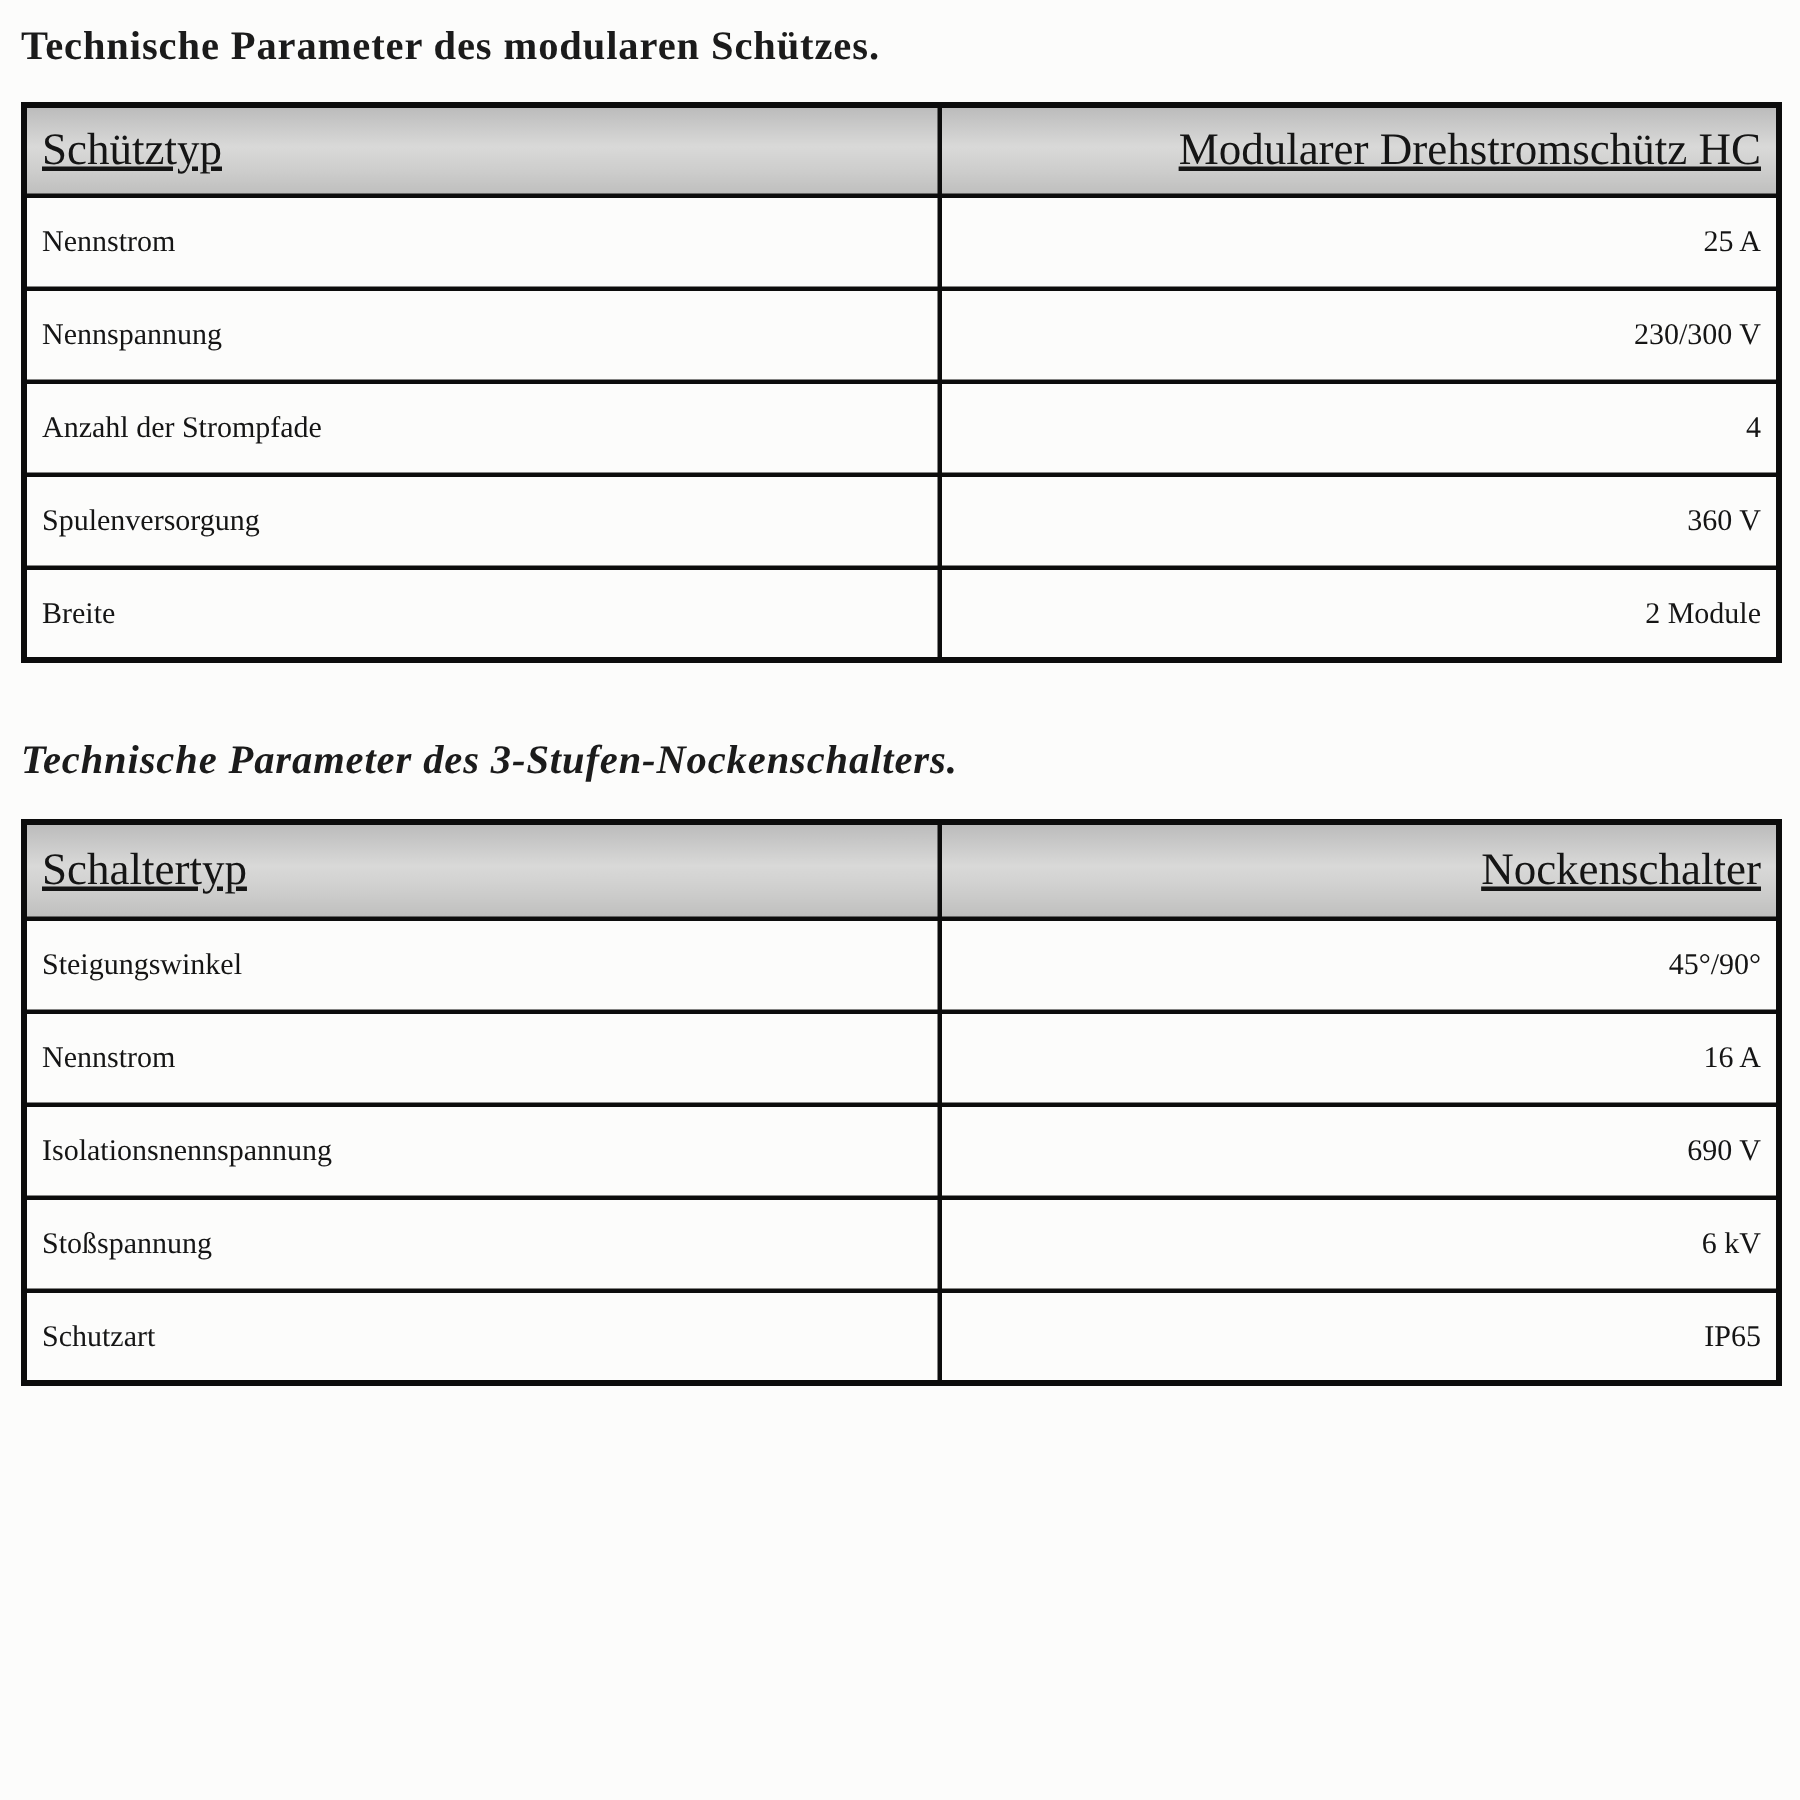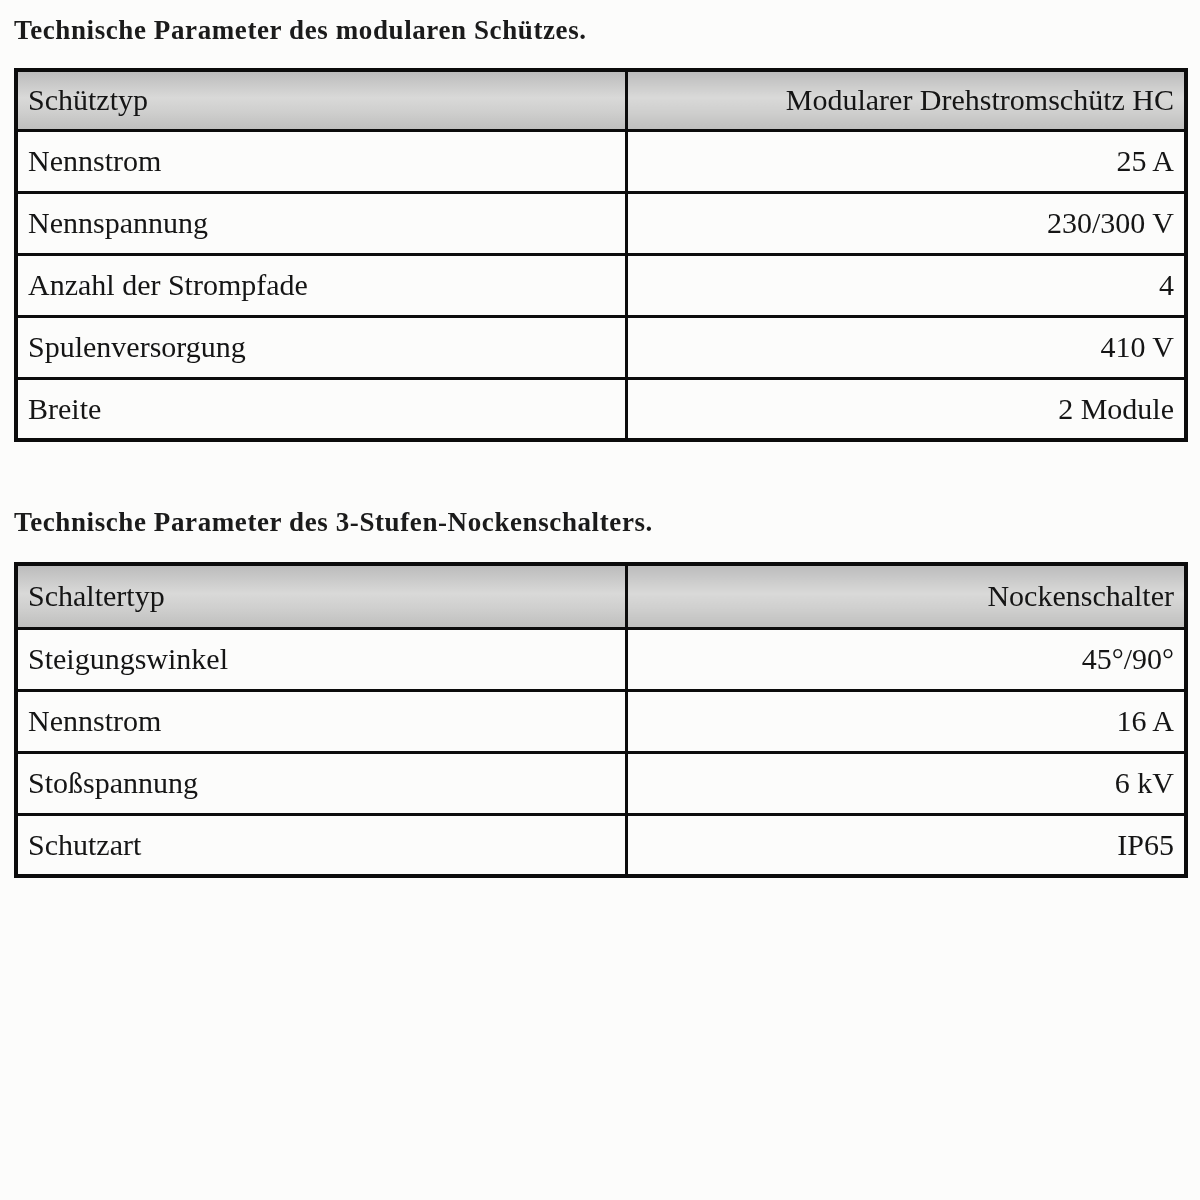--- a/index.html
+++ b/index.html
@@ -56,6 +56,7 @@
   tr.header-row td {
     background: linear-gradient(180deg, #bcbcbc 0%, #d9d9d8 45%, #cfcfce 70%, #bfbfbe 100%);
     font-size: 30px;
+    text-decoration: underline;
   }
   #table-2 tr.header-row { height: 64px; }
 </style>

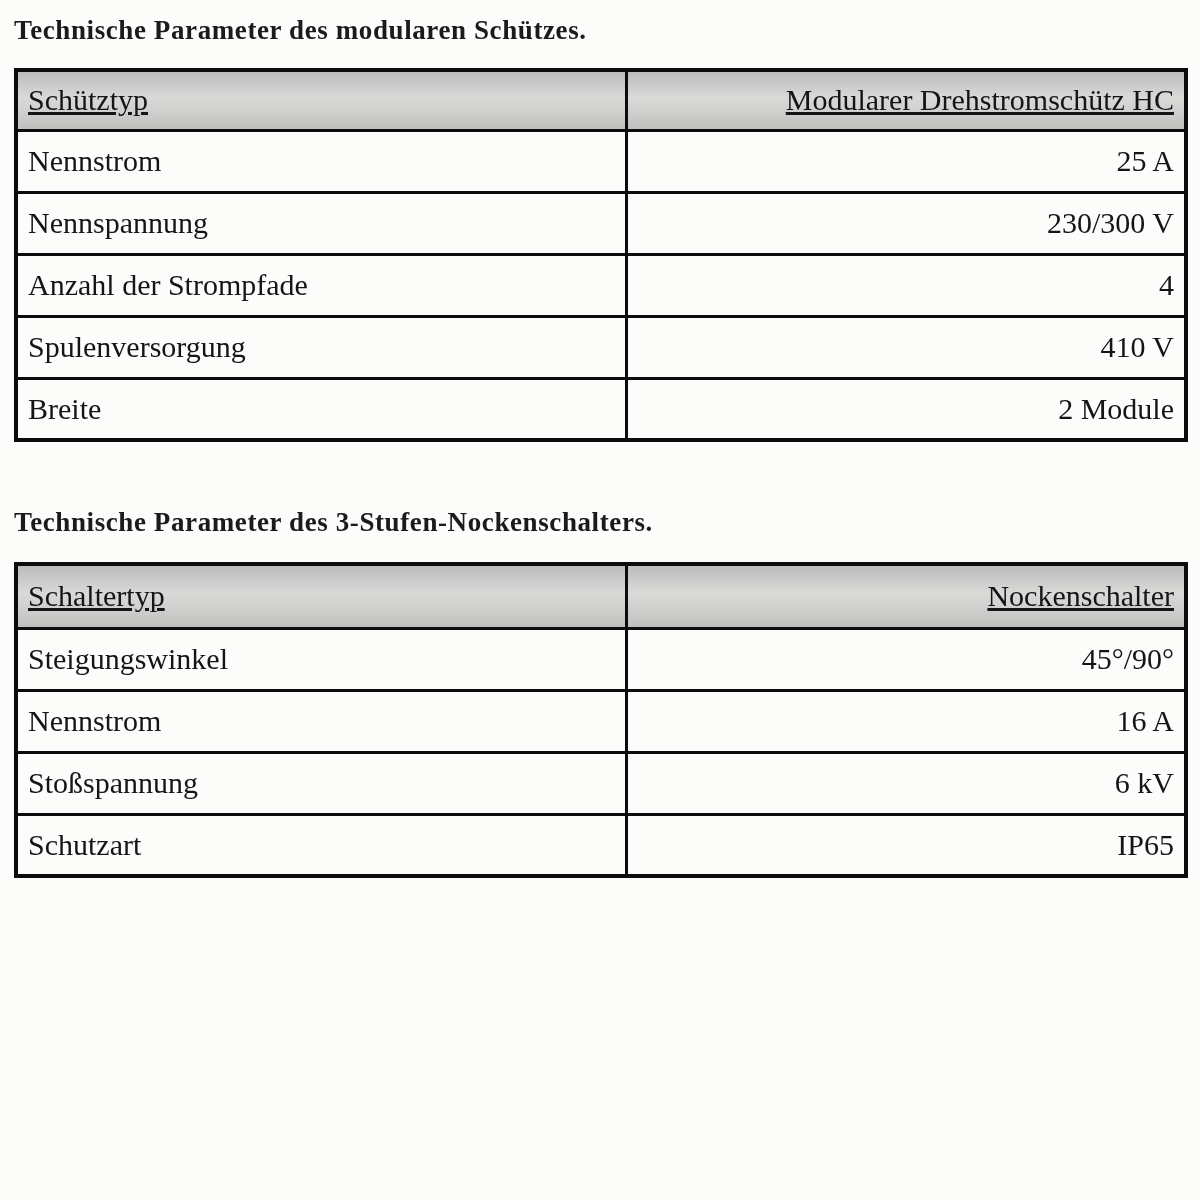--- a/index.html
+++ b/index.html
@@ -36,7 +36,7 @@
   }
   table.param-table td {
     border: 3px solid #0c0c0c;
-    font-size: 30px;
+    font-size: 20px;
     line-height: 34px;
     padding: 6px 10px;
     vertical-align: middle;

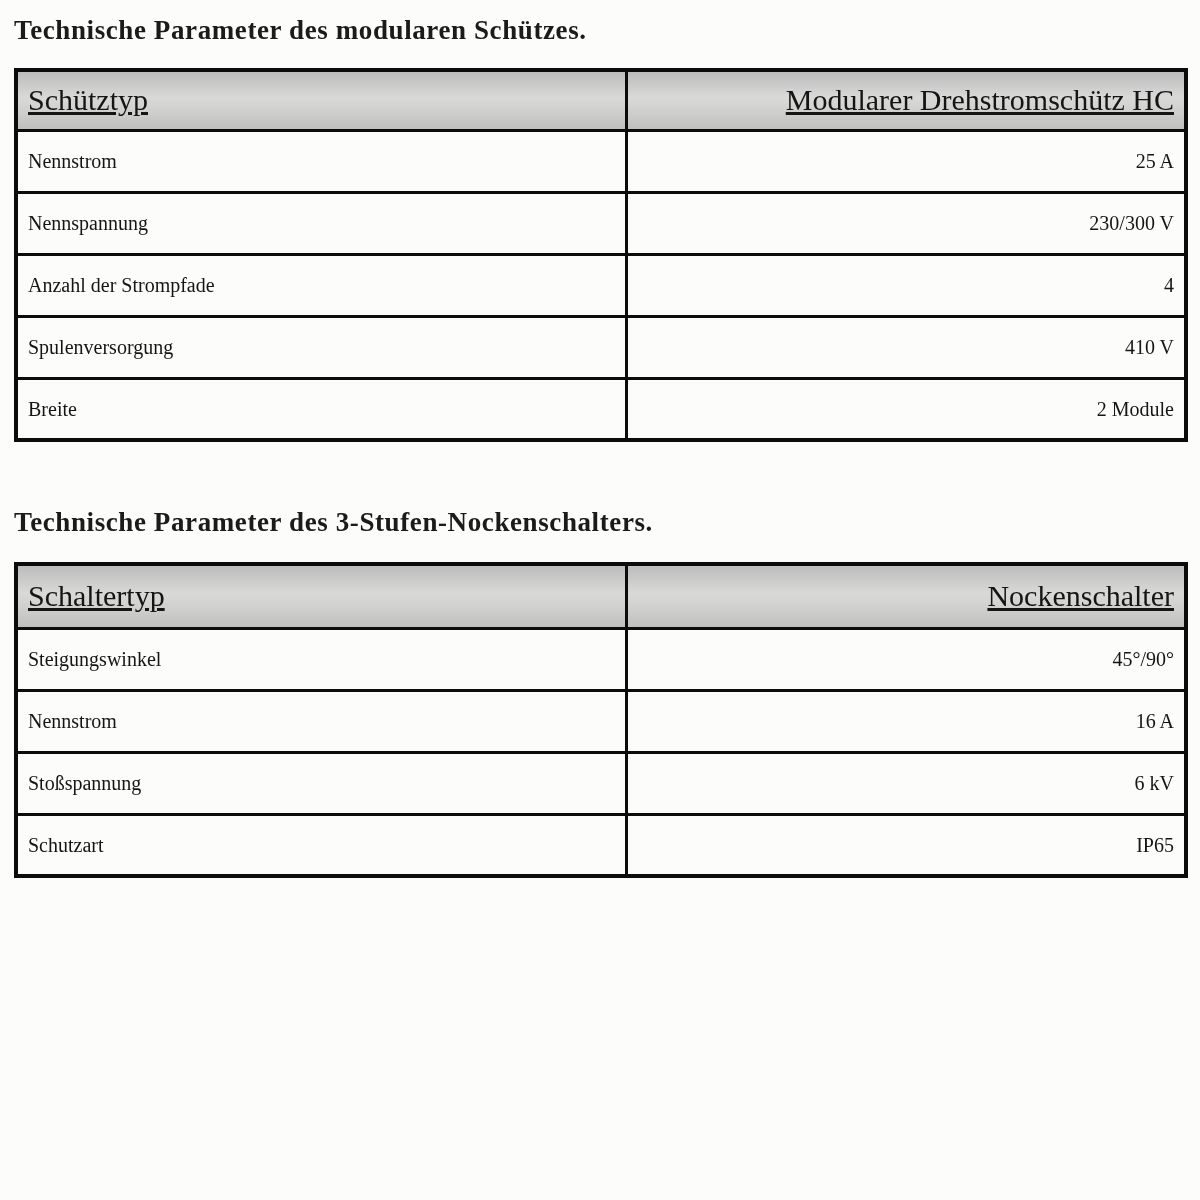--- a/index.html
+++ b/index.html
@@ -87,7 +87,7 @@
       </tr>
       <tr class="body-row">
         <td class="cell-label">Spulenversorgung</td>
-        <td class="cell-value">410 V</td>
+        <td class="cell-value">360 V</td>
       </tr>
       <tr class="body-row">
         <td class="cell-label">Breite</td>

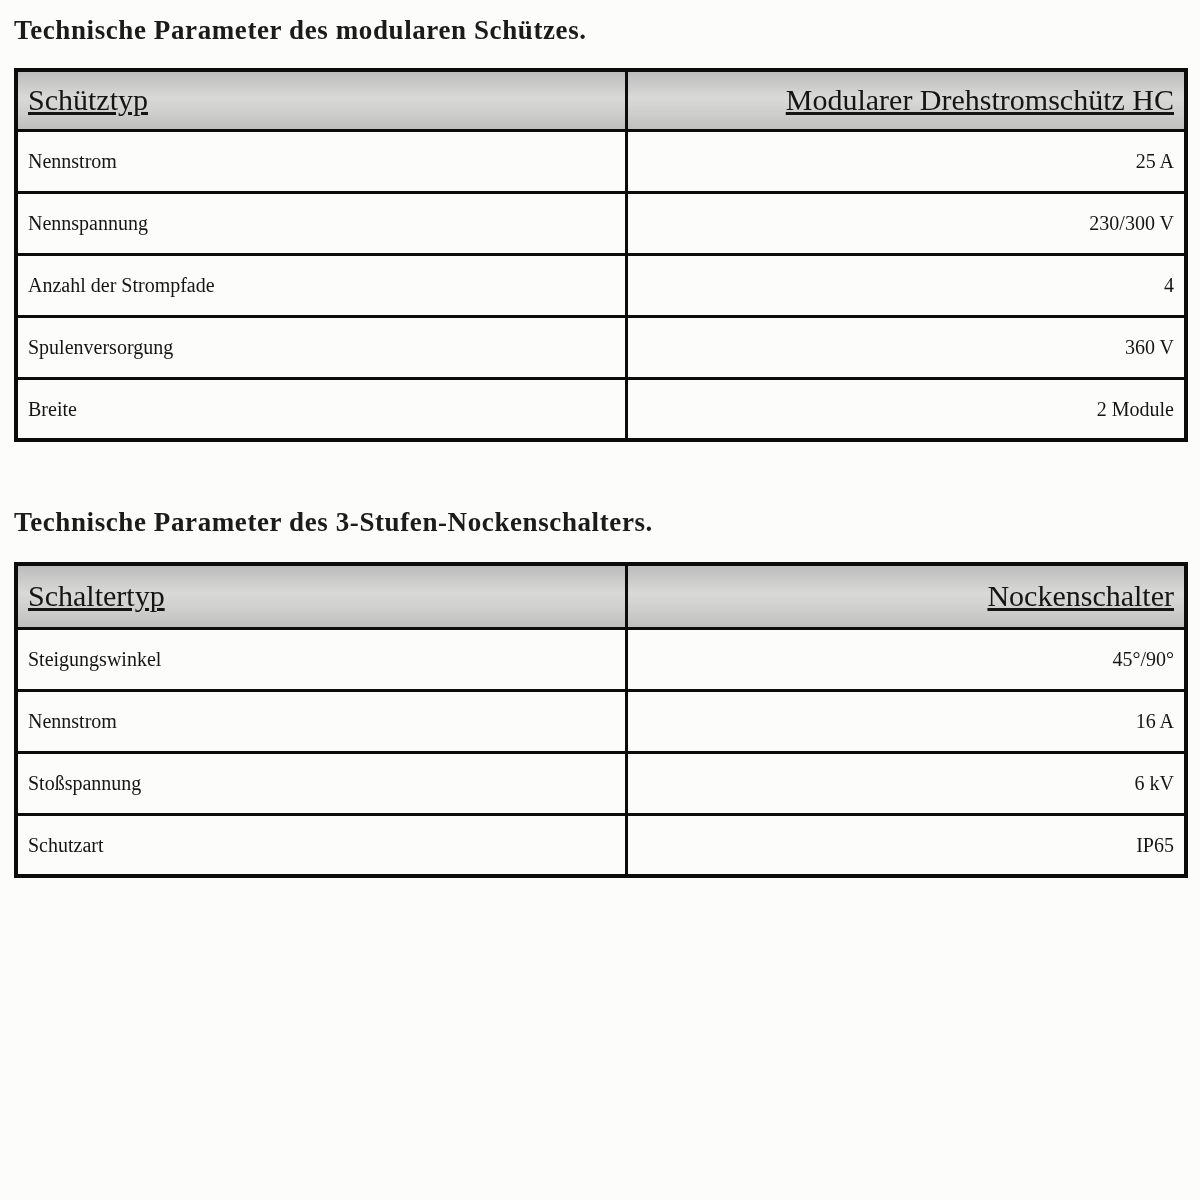--- a/index.html
+++ b/index.html
@@ -26,7 +26,7 @@
     color: #1b1b1b;
   }
   .title-1 { margin: 0 0 22px 0; }
-  .title-2 { margin: 64px 0 24px 0; }
+  .title-2 { margin: 48px 0 24px 0; font-style: italic; }
 
   table.param-table {
     border-collapse: collapse;

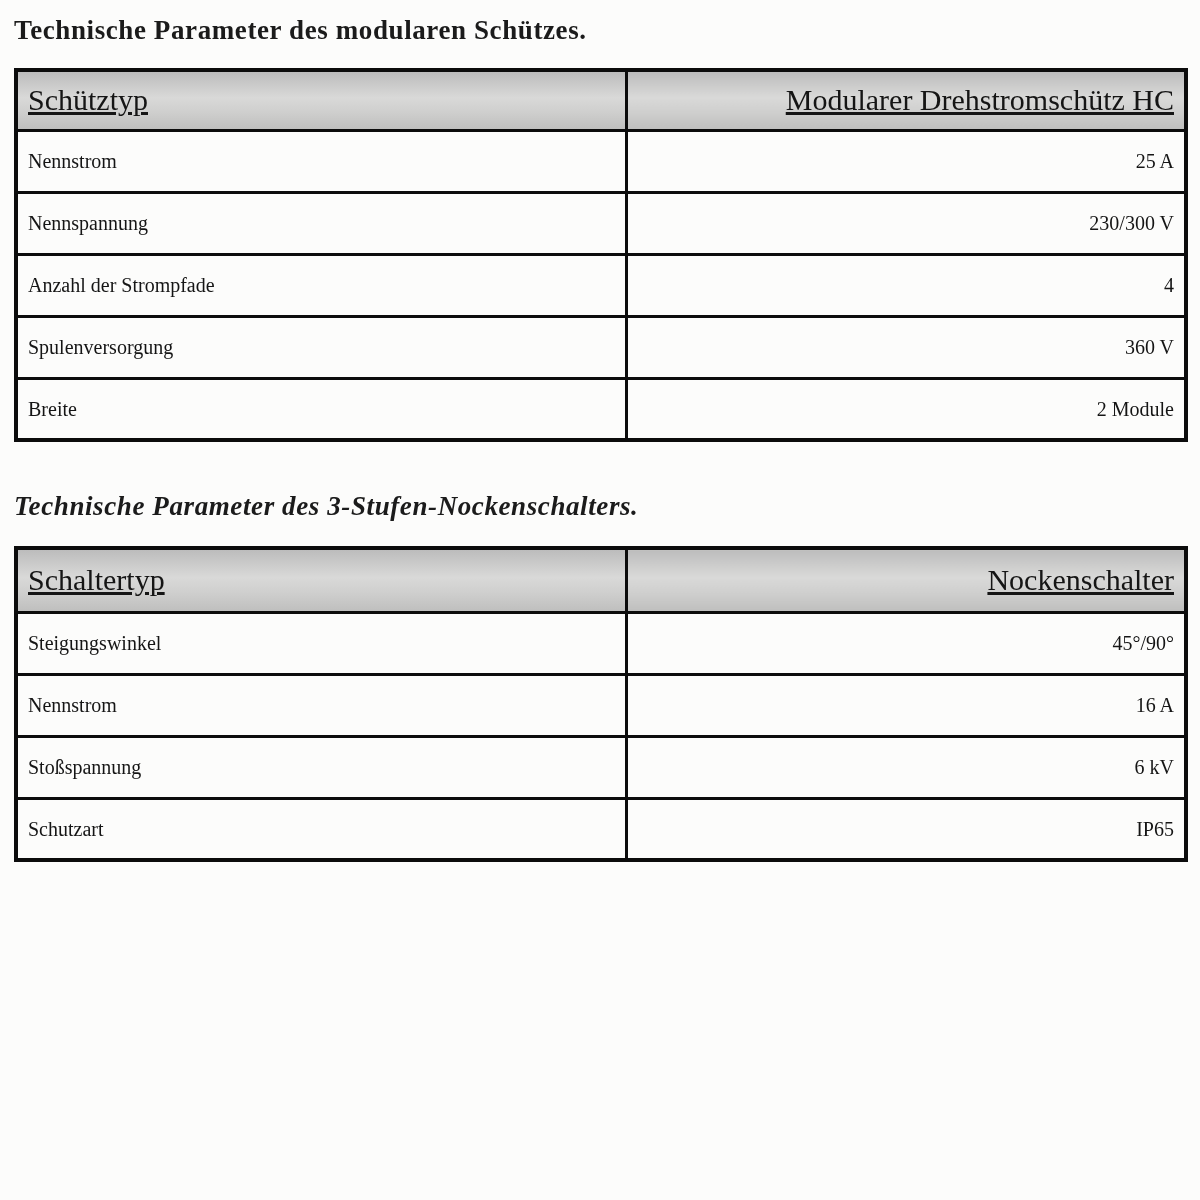--- a/index.html
+++ b/index.html
@@ -113,6 +113,10 @@
         <td class="cell-value">16 A</td>
       </tr>
       <tr class="body-row">
+        <td class="cell-label">Isolationsnennspannung</td>
+        <td class="cell-value">690 V</td>
+      </tr>
+      <tr class="body-row">
         <td class="cell-label">Stoßspannung</td>
         <td class="cell-value">6 kV</td>
       </tr>

